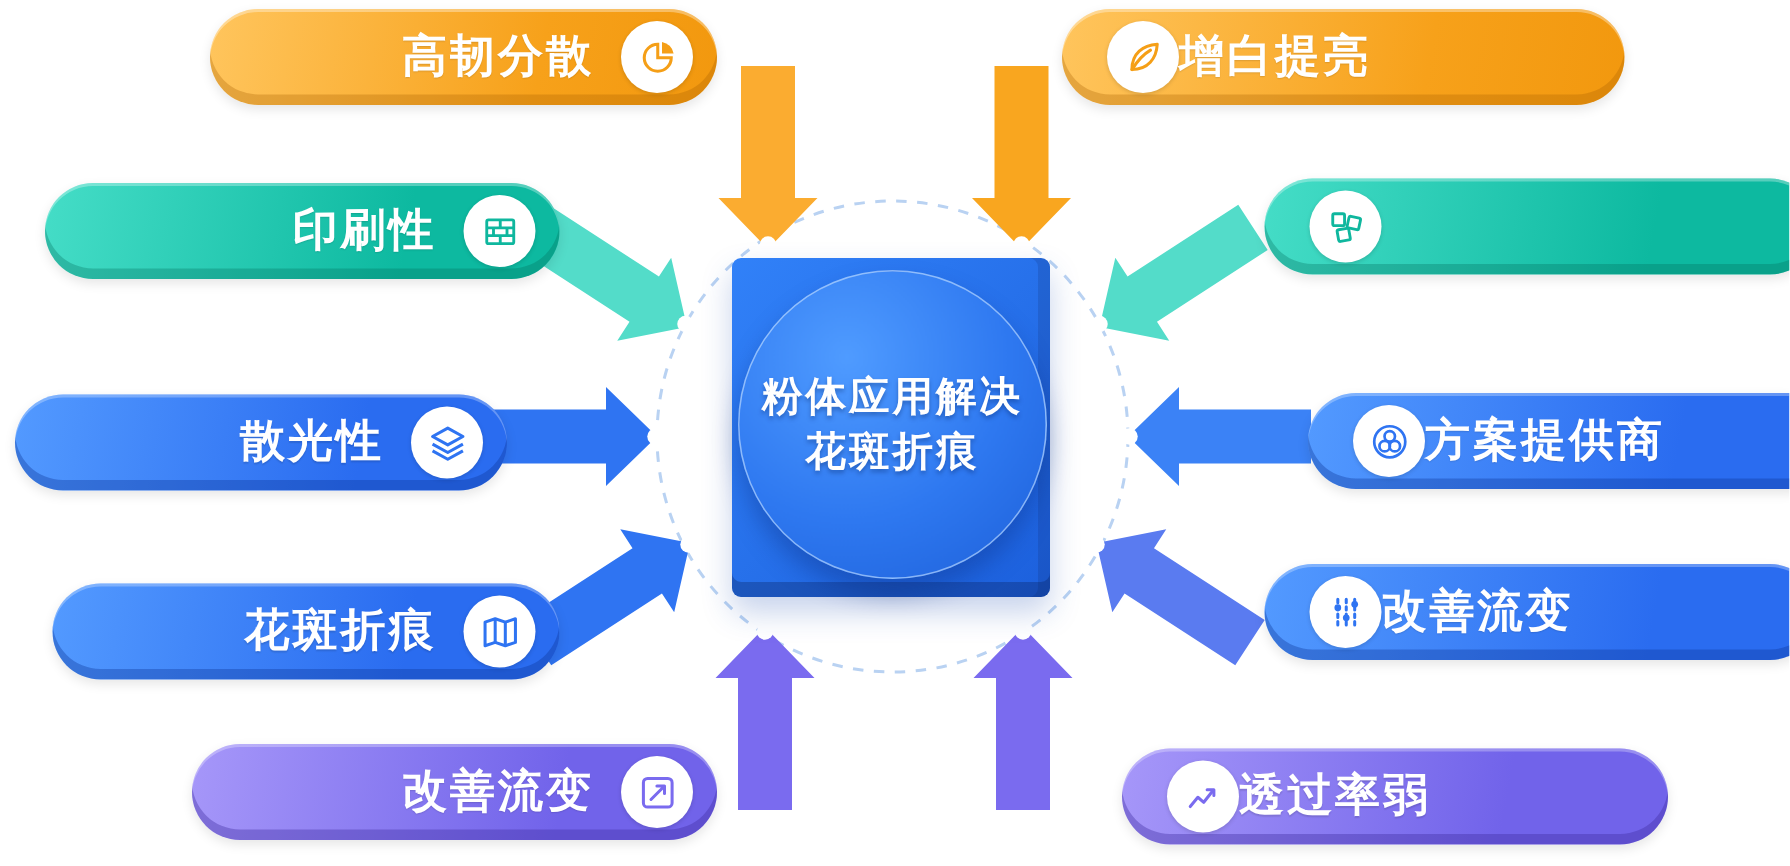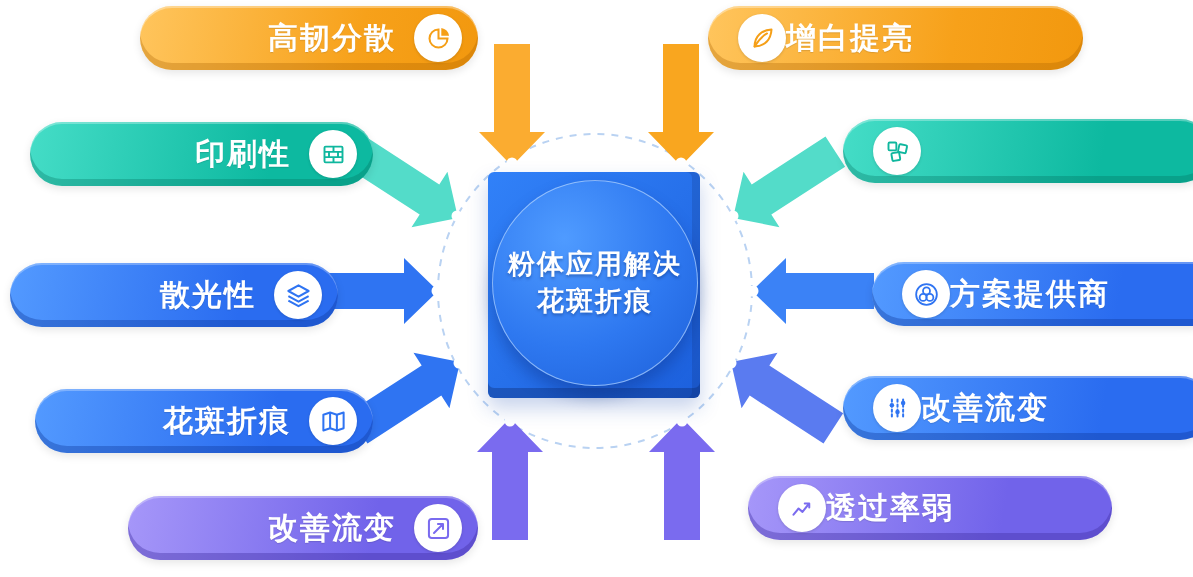--- a/index.html
+++ b/index.html
@@ -55,7 +55,7 @@
   .rp2{left:843px;top:119px;width:339px;}
   .rp3{left:872px;top:262px;width:321px;}
   .rp4{left:843px;top:376px;width:339px;}
-  .rp5{left:748px;top:476px;width:334px;align-items:center;}
+  .rp5{left:748px;top:499px;width:334px;align-items:center;}
 
   
   .center-block{

